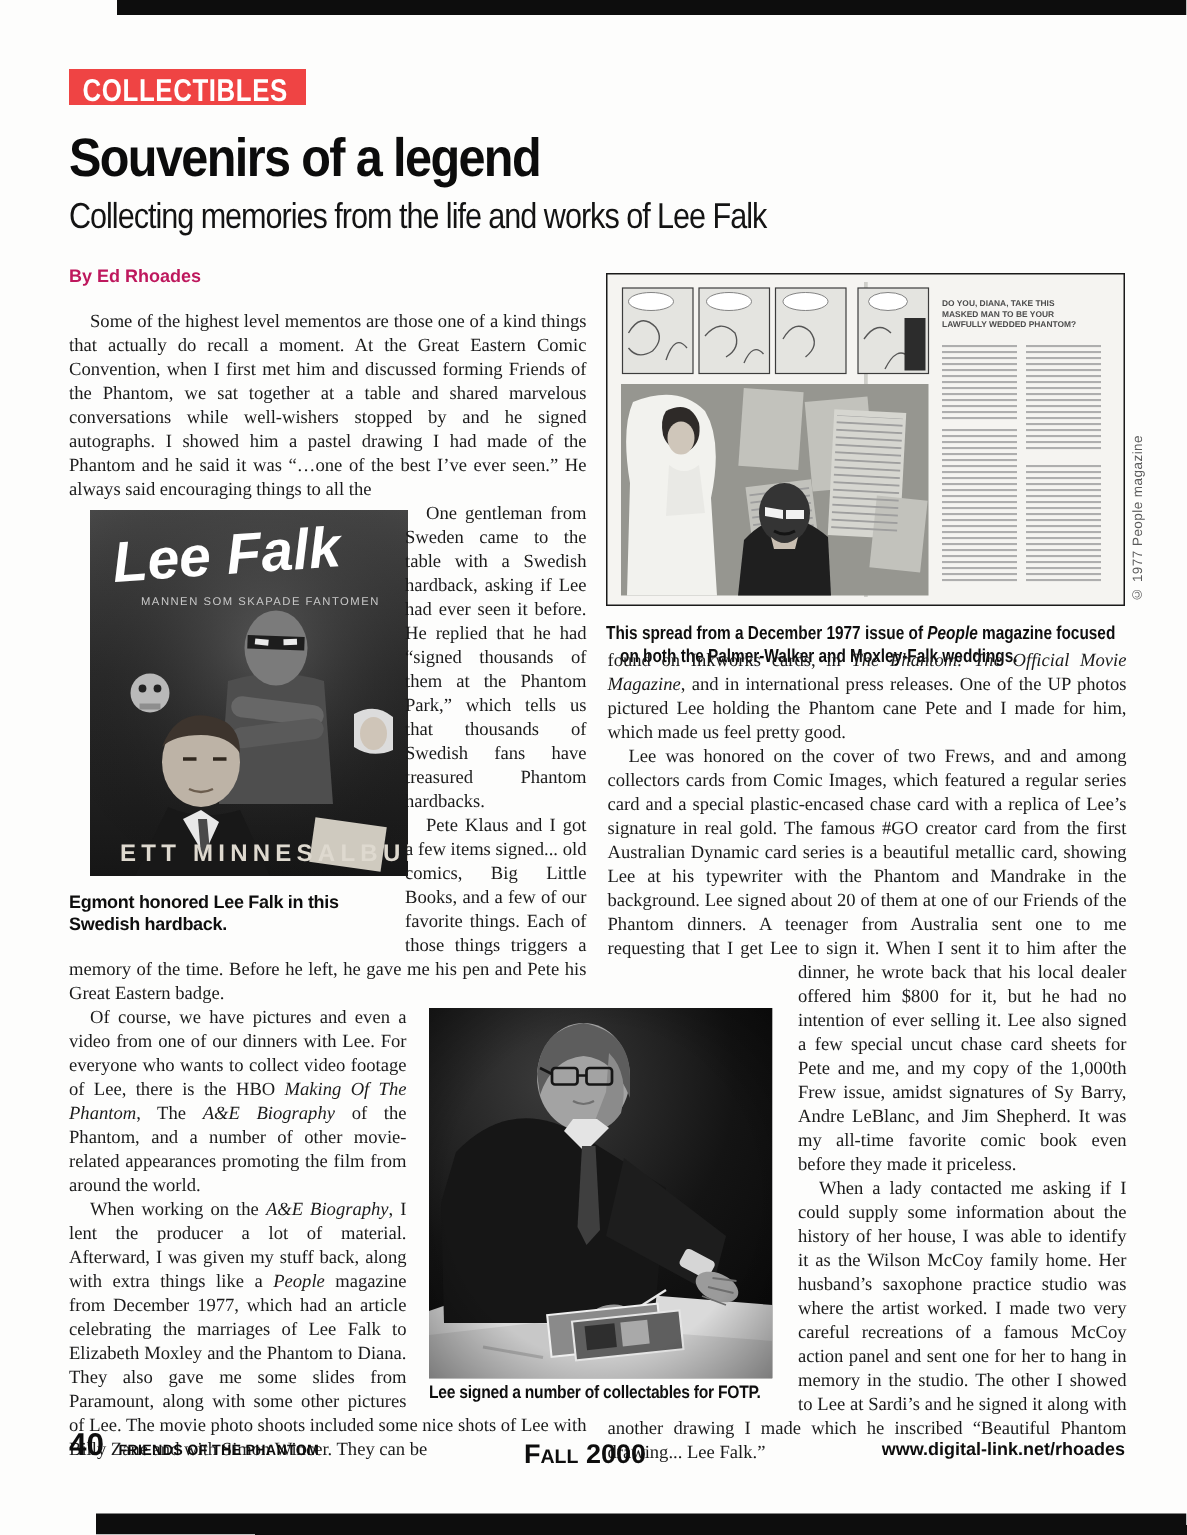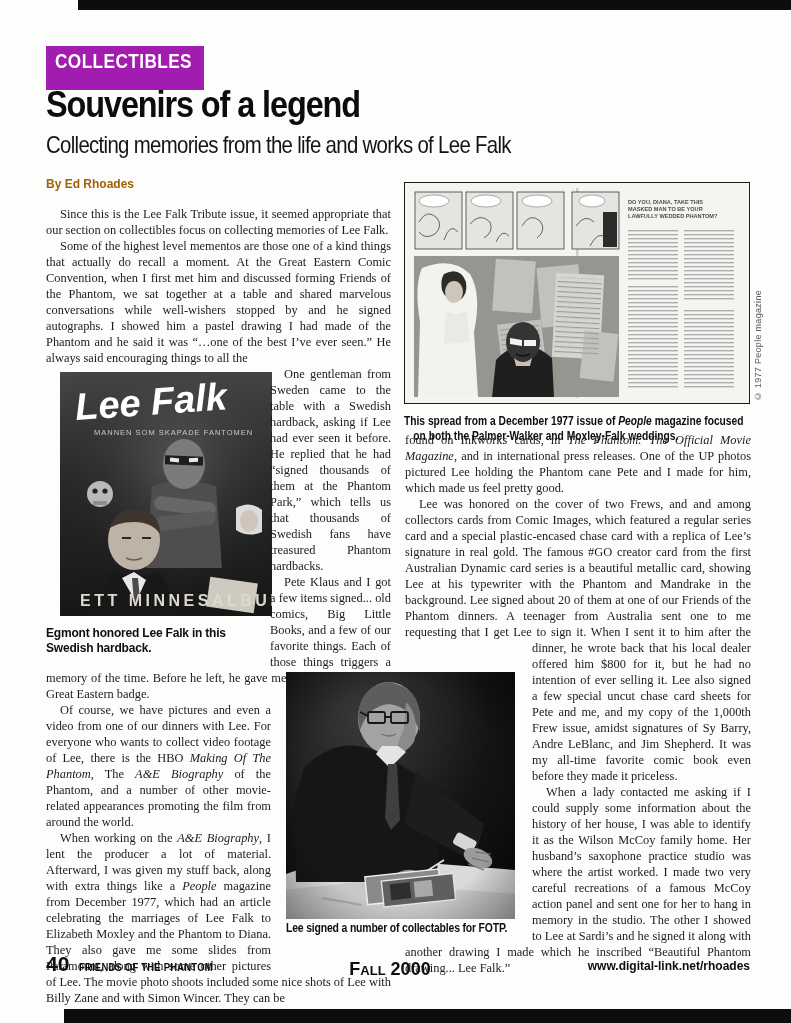--- a/index.html
+++ b/index.html
@@ -9,7 +9,7 @@
   #top-bar{left:78px;top:0;width:713px;height:10px;}
   #bottom-bar{left:64px;top:1009px;width:727px;height:14px;}
 
-  #section-label{position:absolute;left:46px;top:46px;width:158px;height:44px;background:#a21caf;
+  #section-label{position:absolute;left:46px;top:46px;width:158px;height:24px;background:#ef4444;
     color:#ffffff;font-family:"Liberation Sans",sans-serif;font-weight:bold;font-size:21px;
     line-height:29px;overflow:hidden;}
   #section-label span{display:inline-block;transform:scaleX(.82);transform-origin:left center;

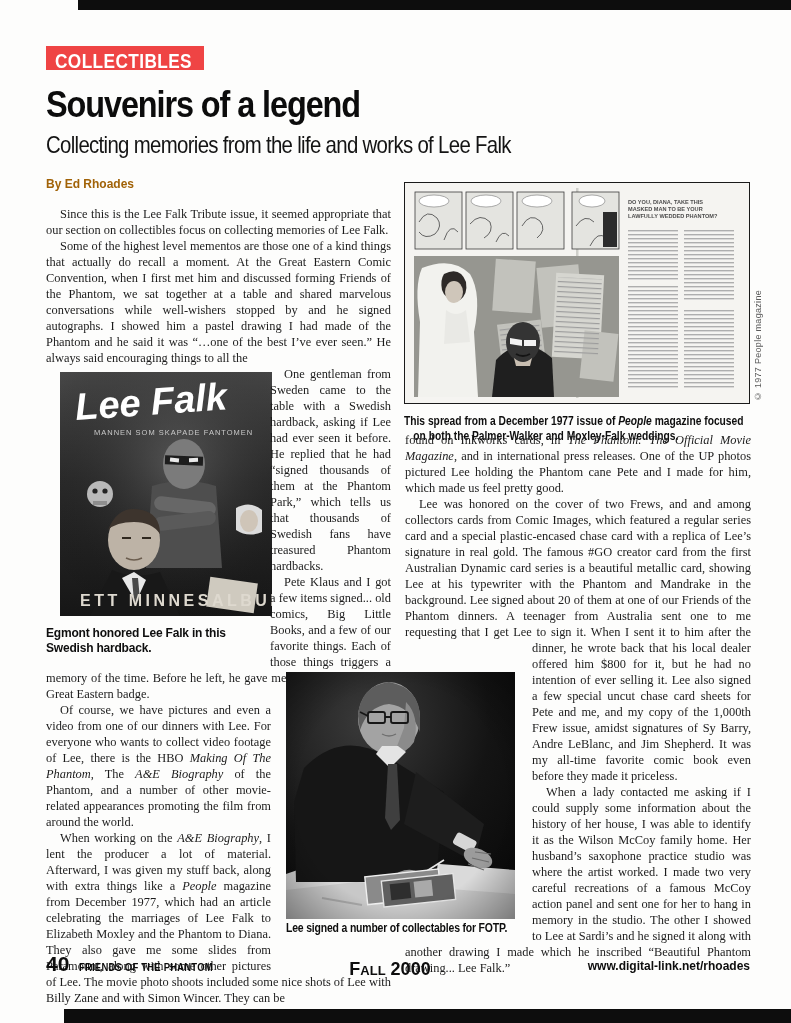--- a/index.html
+++ b/index.html
@@ -22,7 +22,7 @@
     font-size:24px;letter-spacing:-.8px;color:#141414;white-space:nowrap;
     transform:scaleX(.85);transform-origin:left top;}
   #byline{position:absolute;left:46px;top:177px;font-family:"Liberation Sans",sans-serif;
-    font-weight:bold;font-size:12px;color:#a16207;}
+    font-weight:bold;font-size:12px;color:#be185d;}
 
   .coltext{font-size:12.4px;line-height:16px;text-align:justify;}
   .coltext p{margin:0;}

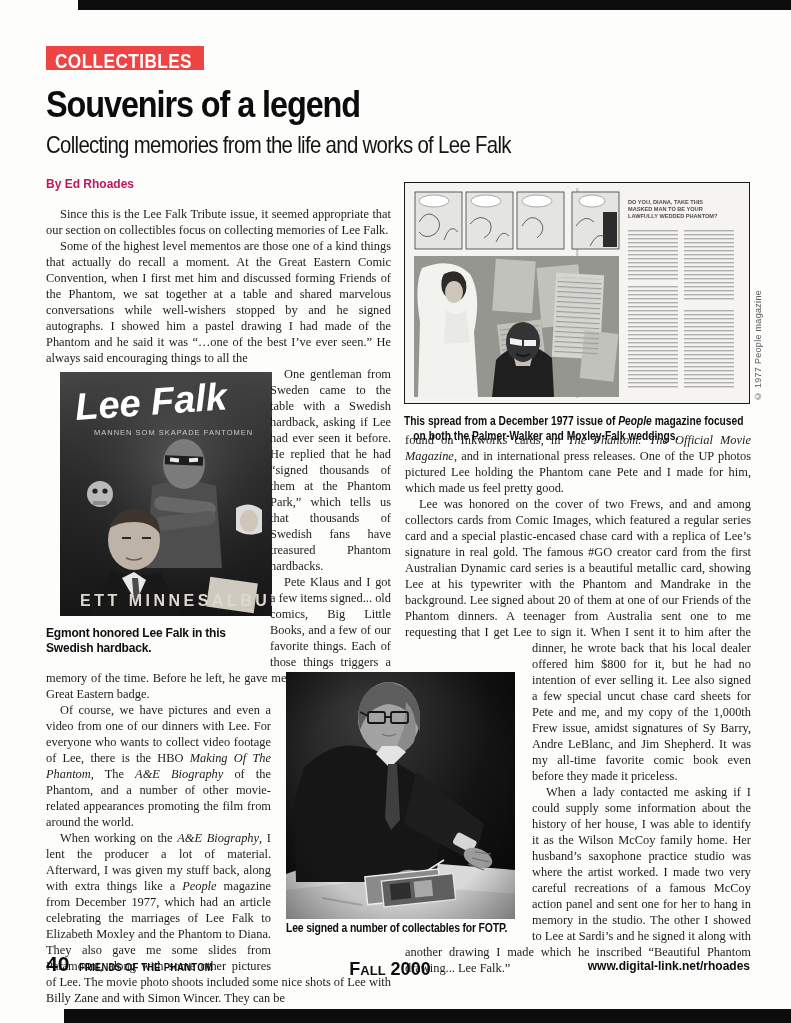--- a/index.html
+++ b/index.html
@@ -73,7 +73,6 @@
 <div id="byline">By Ed Rhoades</div>
 
 <div id="left-column" class="coltext">
-  <p class="ind"><span>Since this is the Lee Falk Tribute issue, it seemed appropriate that our section on collectibles focus on collecting memories of Lee Falk.</span></p>
   <p class="ind"><span>Some of the highest level mementos are those one of a kind things that actually do recall a moment.  At the Great Eastern Comic Convention, when I first met him and discussed forming Friends of the Phantom, we sat together at a table and shared marvelous conversations while well-wishers stopped by and he signed autographs. I showed him a pastel drawing I had made of the Phantom and he said it was “…one of the best I’ve ever seen.” He always said encouraging things to all the </span><span class="book-fig">
       <svg width="212" height="244" viewBox="0 0 212 244">
         <defs>

